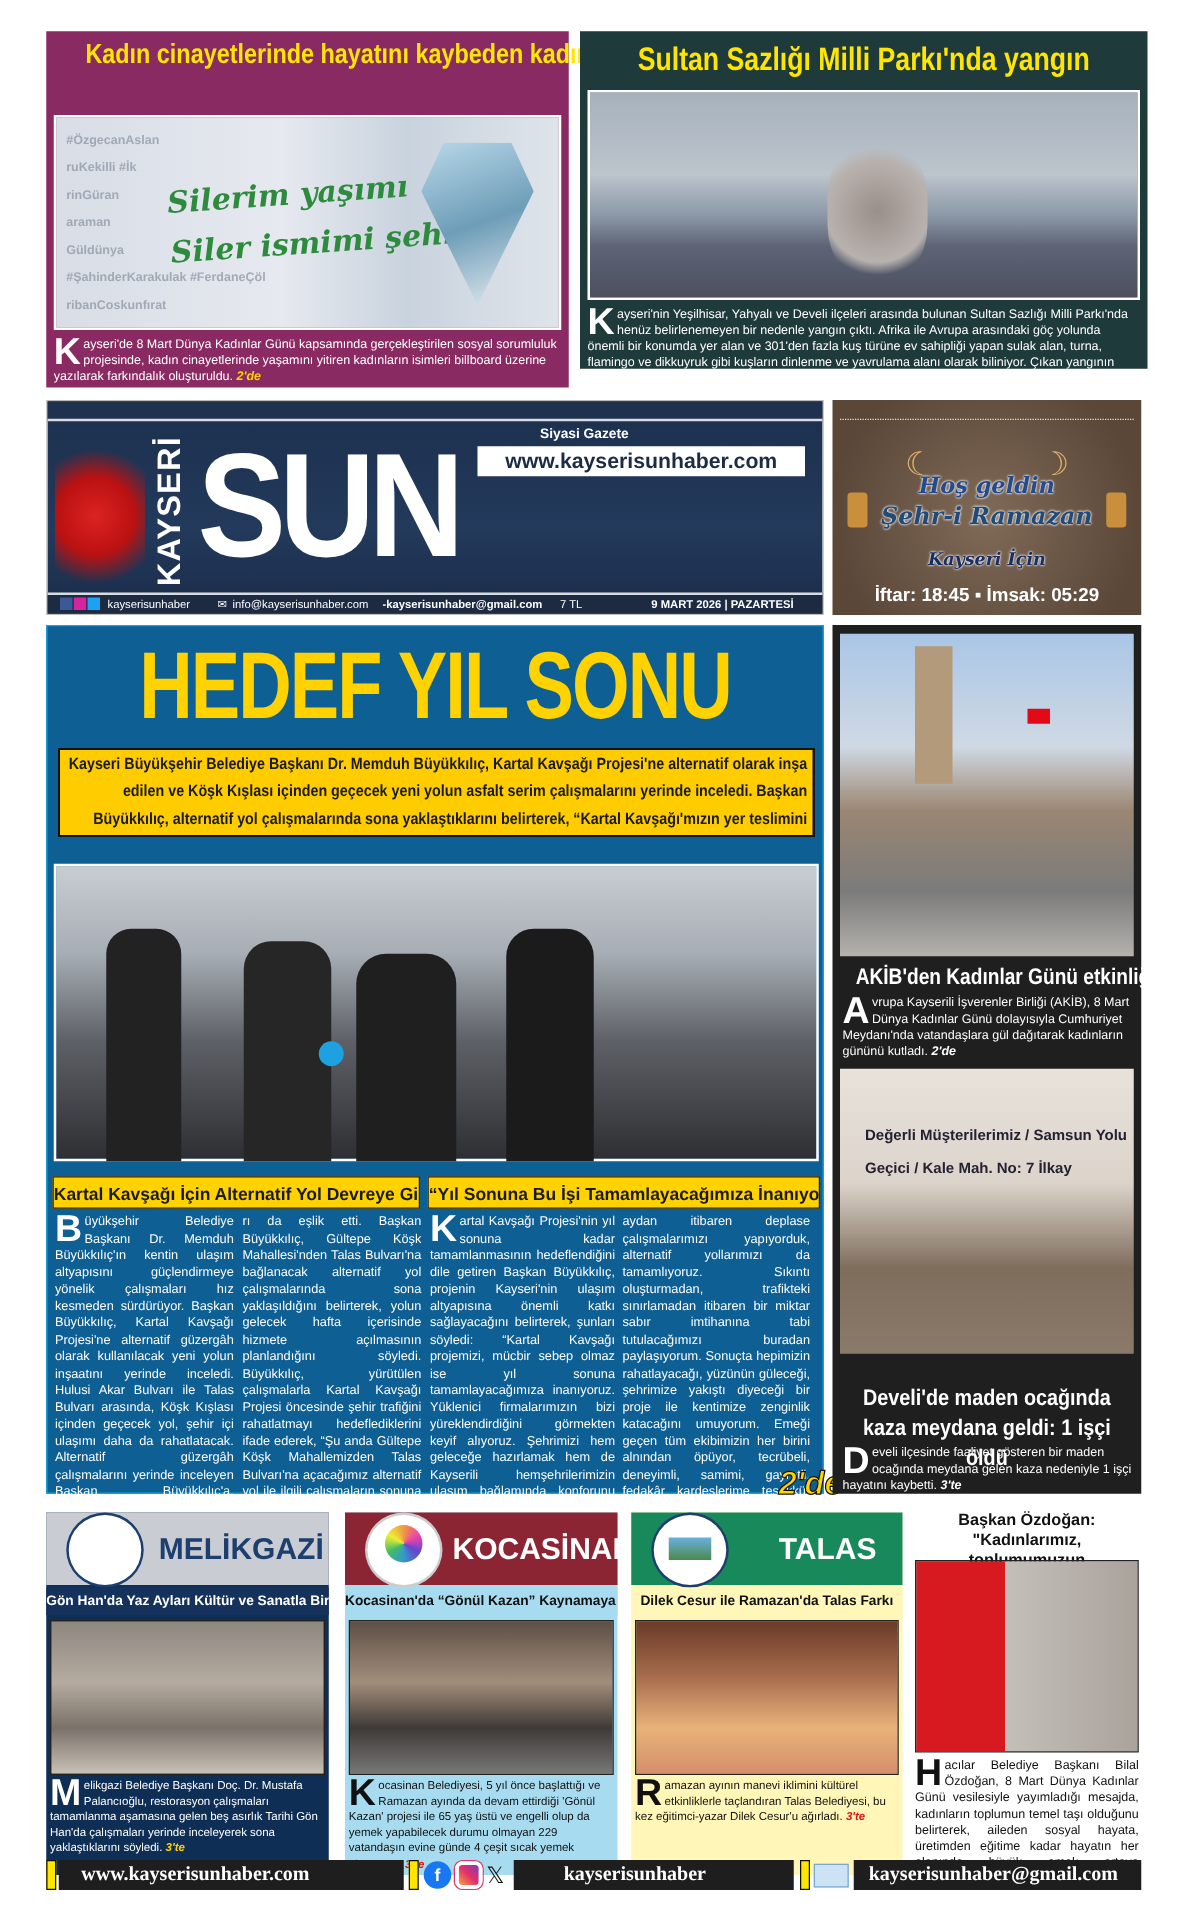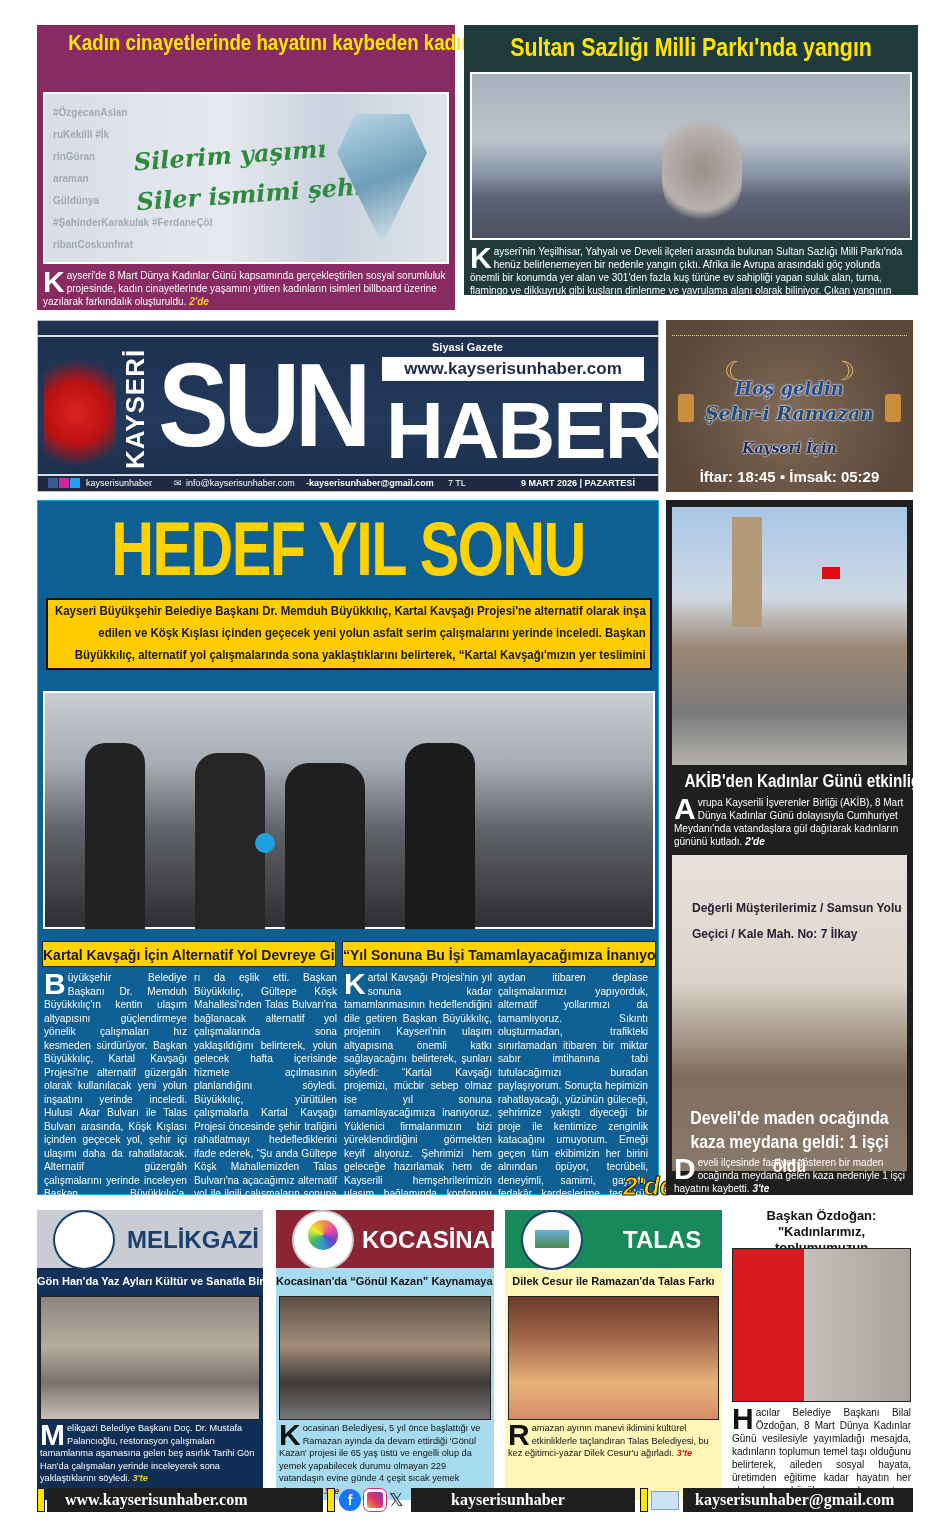--- a/index.html
+++ b/index.html
@@ -132,7 +132,6 @@
   <div class="sun">SUN</div>
   <div class="siyasi">Siyasi Gazete</div>
   <div class="url">www.kayserisunhaber.com</div>
-  <div class="haber">HABER</div>
   <div class="bottombar">
     <span style="position:absolute;left:10px;top:2px;display:inline-flex;gap:1px">
       <span style="width:10px;height:10px;background:#3b5998;display:inline-block"></span>

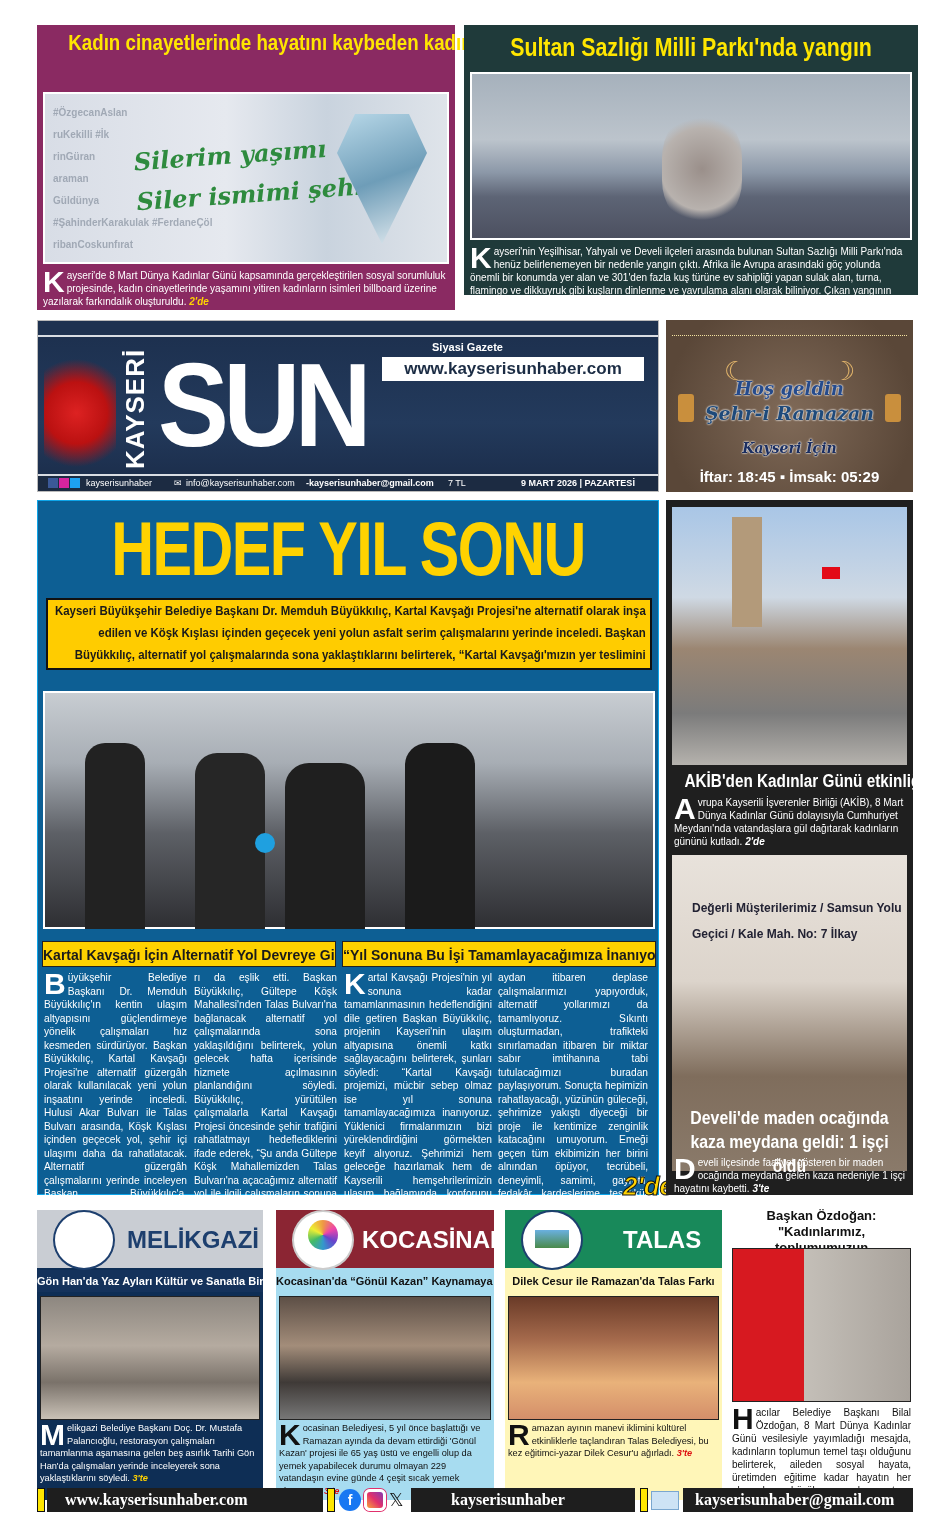--- a/index.html
+++ b/index.html
@@ -53,7 +53,7 @@
 #right .p1{position:absolute;left:6px;top:7px;width:235px;height:258px;background:linear-gradient(180deg,#a9c6e6 0%,#cfd9e4 35%,#9b8672 55%,#7b7b7b 80%,#b5b2ad 100%)}
 #right .h1{position:absolute;left:0;top:268px;width:100%;text-align:center;color:#fff;font-weight:bold;font-size:18px;line-height:26px;white-space:nowrap;transform:scaleX(0.85)}
 #right .t1{position:absolute;left:8px;top:296px;width:232px;color:#fff;font-size:10px;line-height:13px}
-#right .p2{position:absolute;left:6px;top:355px;width:235px;height:316px;background:linear-gradient(180deg,#e8e2db 0%,#dcd4cb 40%,#7f6d5c 70%,#8a7a6a 100%)}
+#right .p2{position:absolute;left:6px;top:355px;width:235px;height:228px;background:linear-gradient(180deg,#e8e2db 0%,#dcd4cb 40%,#7f6d5c 70%,#8a7a6a 100%)}
 #right .h2{position:absolute;left:0;top:606px;width:100%;text-align:center;color:#fff;font-weight:bold;font-size:18px;line-height:24px;transform:scaleX(0.88)}
 #right .t2{position:absolute;left:8px;top:656px;width:232px;color:#fff;font-size:10px;line-height:13px}
 

